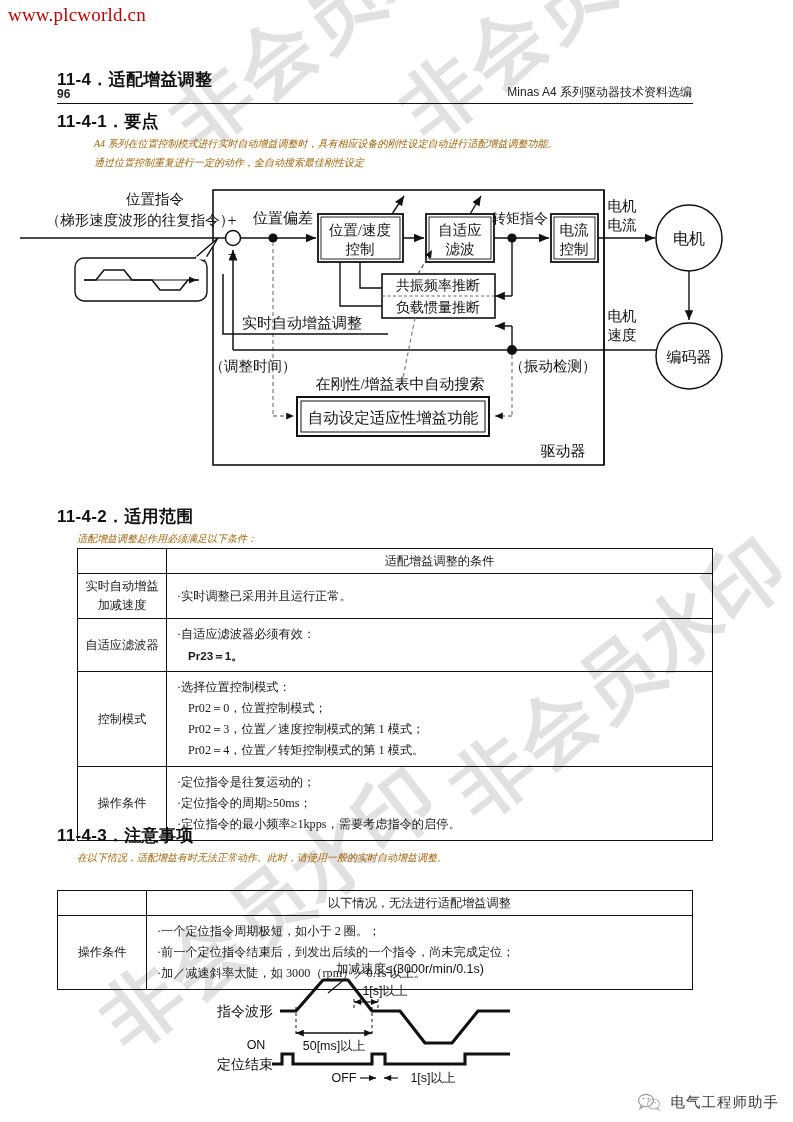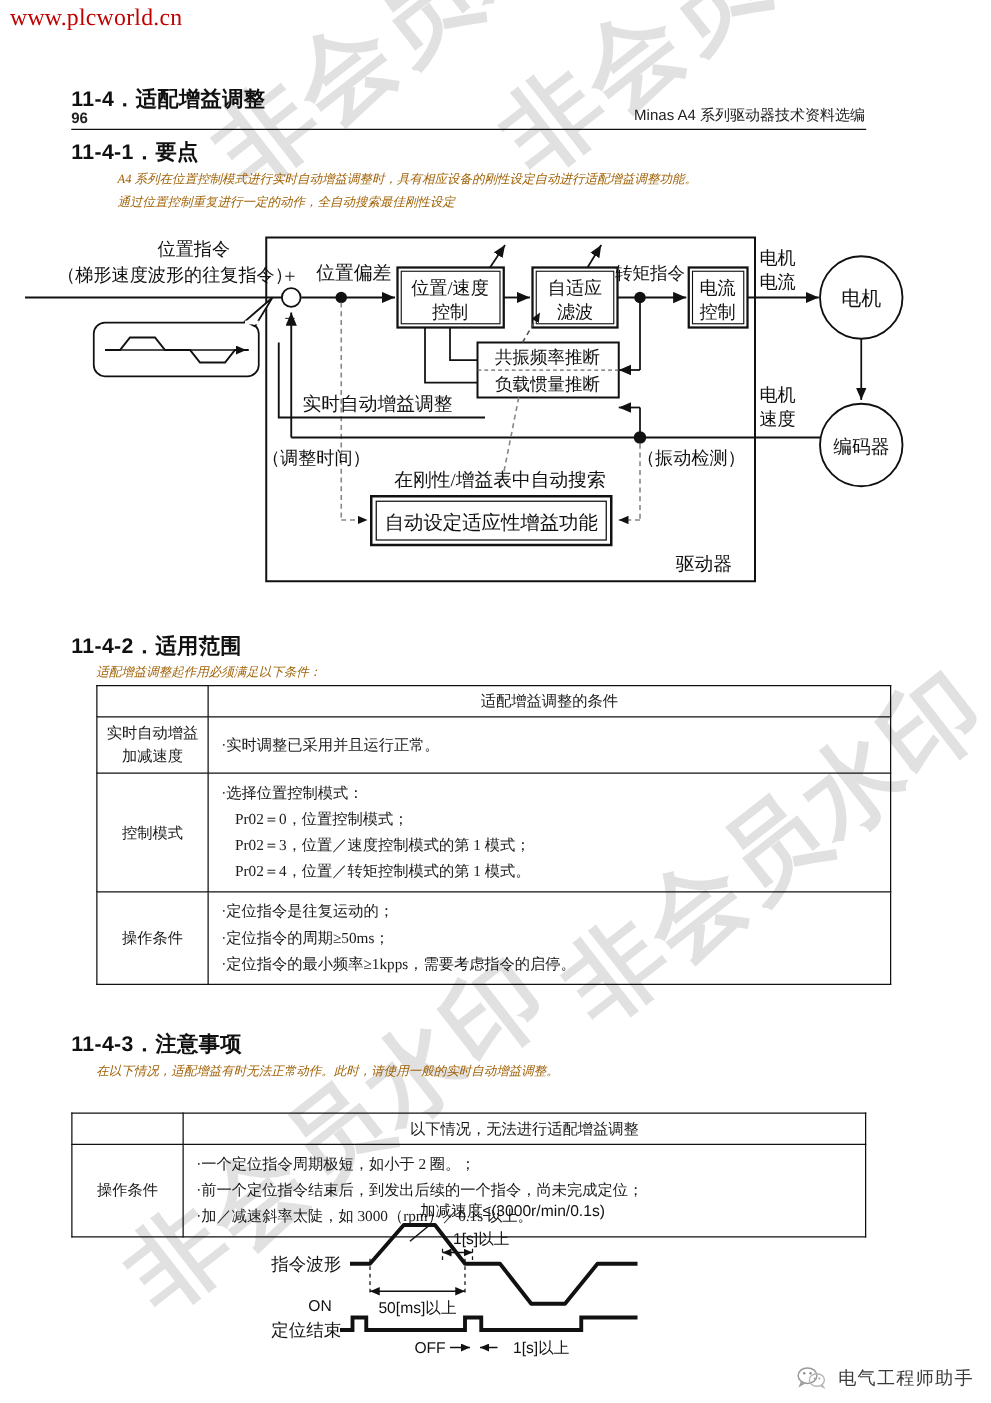--- a/index.html
+++ b/index.html
@@ -330,6 +330,15 @@
       </td>
       <td class="body">
         <div class="bullet-line">·实时调整已采用并且运行正常。</div>
+      </td>
+    </tr>
+    <tr>
+      <td class="label">
+        <div>自适应滤波器</div>
+      </td>
+      <td class="body">
+        <div class="bullet-line">·自适应滤波器必须有效：</div>
+        <div class="bullet-line sans-in" style="padding-left:11px;">Pr23＝1。</div>
       </td>
     </tr>
     <tr>

